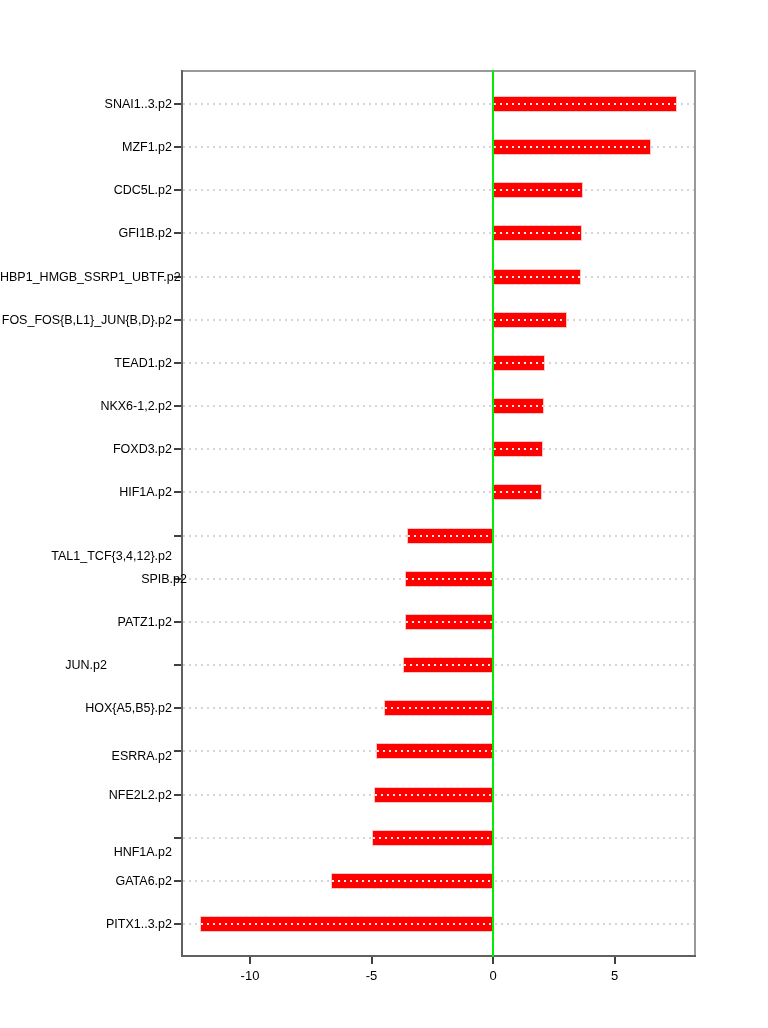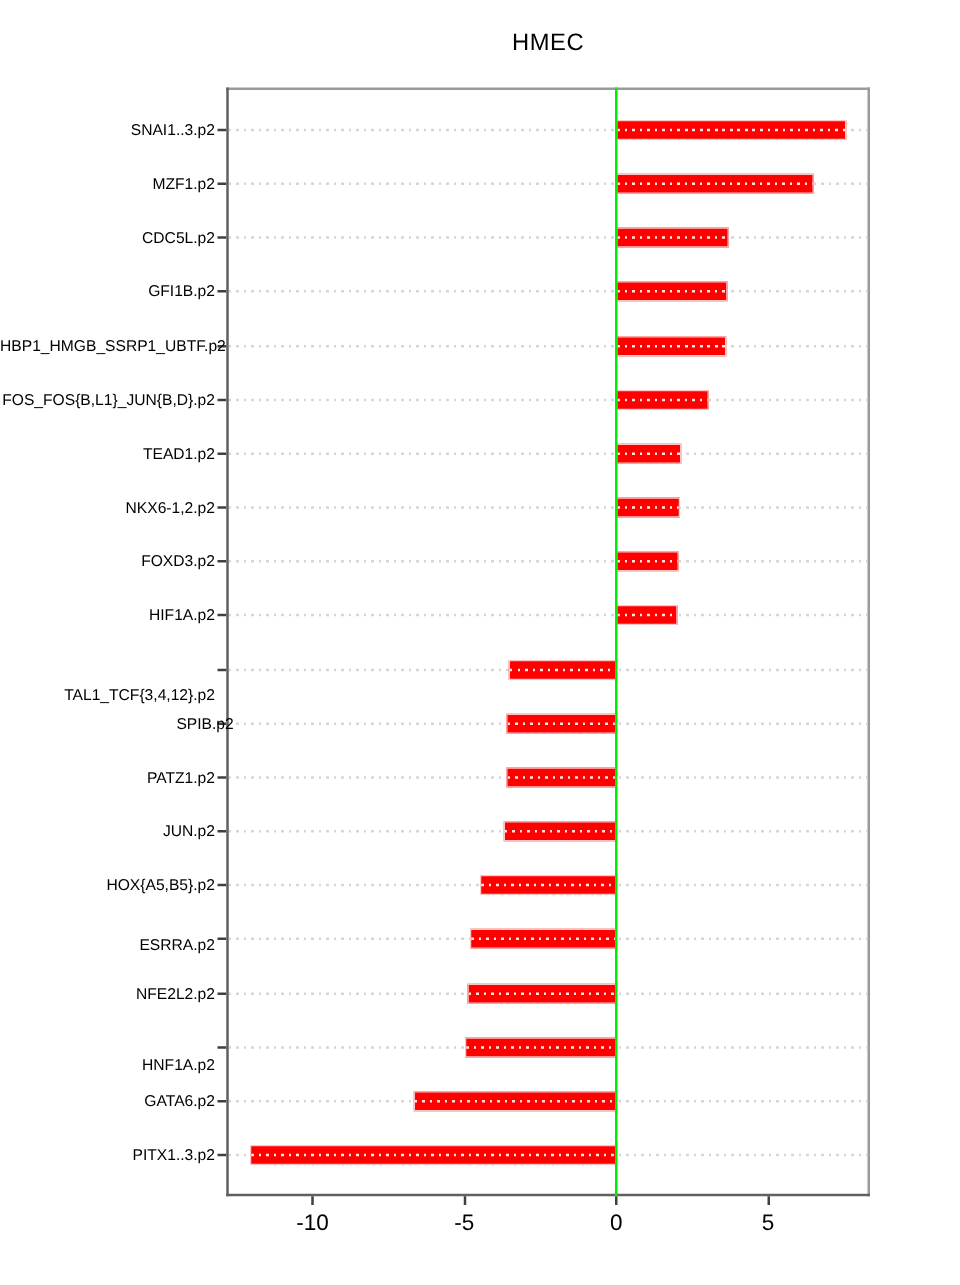--- a/index.html
+++ b/index.html
@@ -49,7 +49,6 @@
 <body>
 
 <div class="canvas">
-  <div class="chart-title">HMEC</div>
 
   <div class="plot-area">
     <div class="frame-edge edge-top"></div>

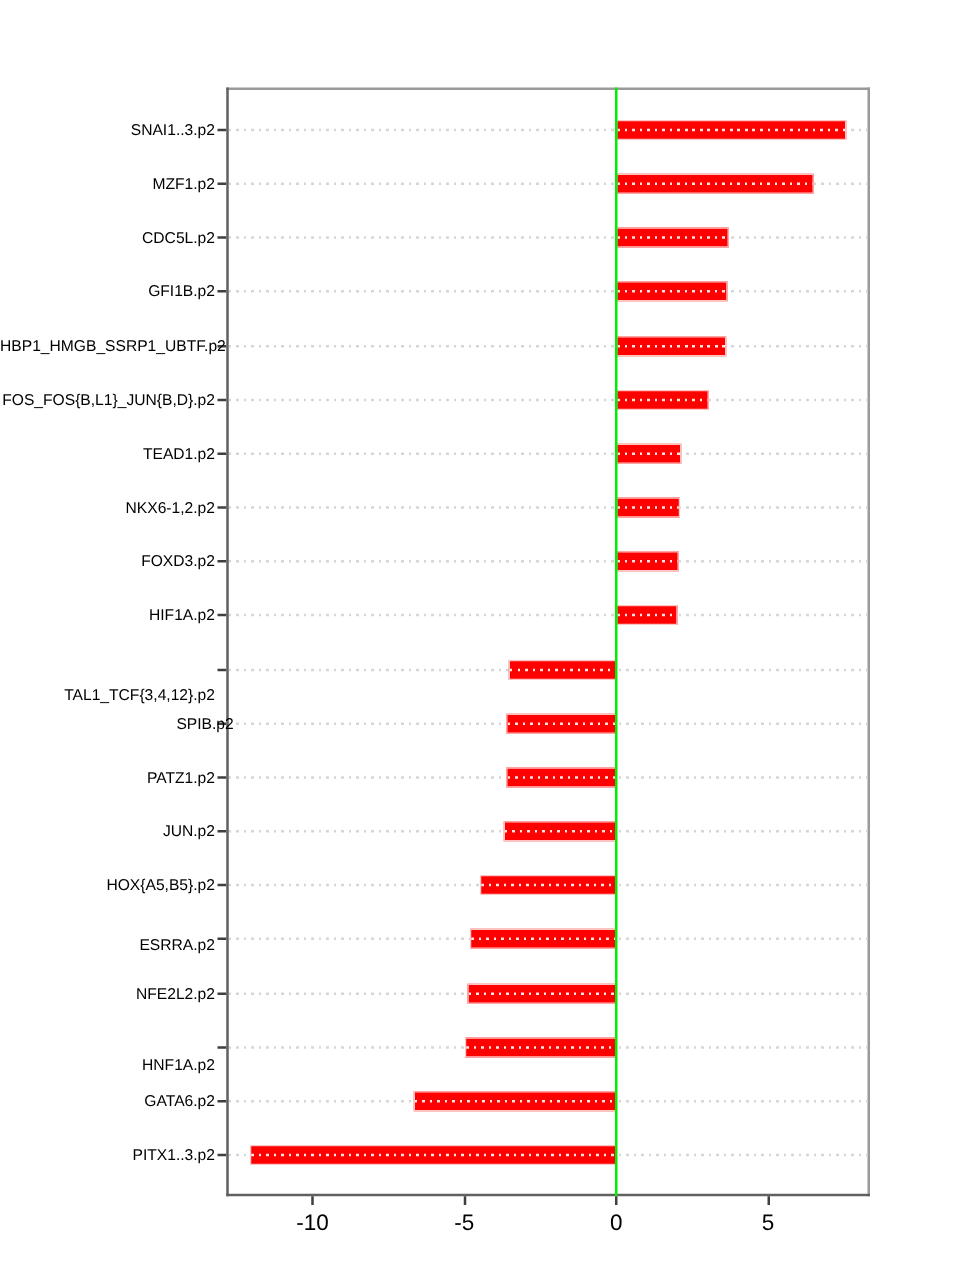--- a/index.html
+++ b/index.html
@@ -165,7 +165,7 @@
     <div class="y-tick" style="top: 620.92px;"></div>
     <div class="y-label" style="top: 613.92px;">PATZ1.p2</div>
     <div class="y-tick" style="top: 664.08px;"></div>
-    <div class="y-label" style="top: 657.08px;">JUN.p2</div>
+    <div class="y-label" style="top: 657.08px; text-align: center;">JUN.p2</div>
     <div class="y-tick" style="top: 707.24px;"></div>
     <div class="y-label" style="top: 700.24px;">HOX{A5,B5}.p2</div>
     <div class="y-tick" style="top: 750.4px;"></div>

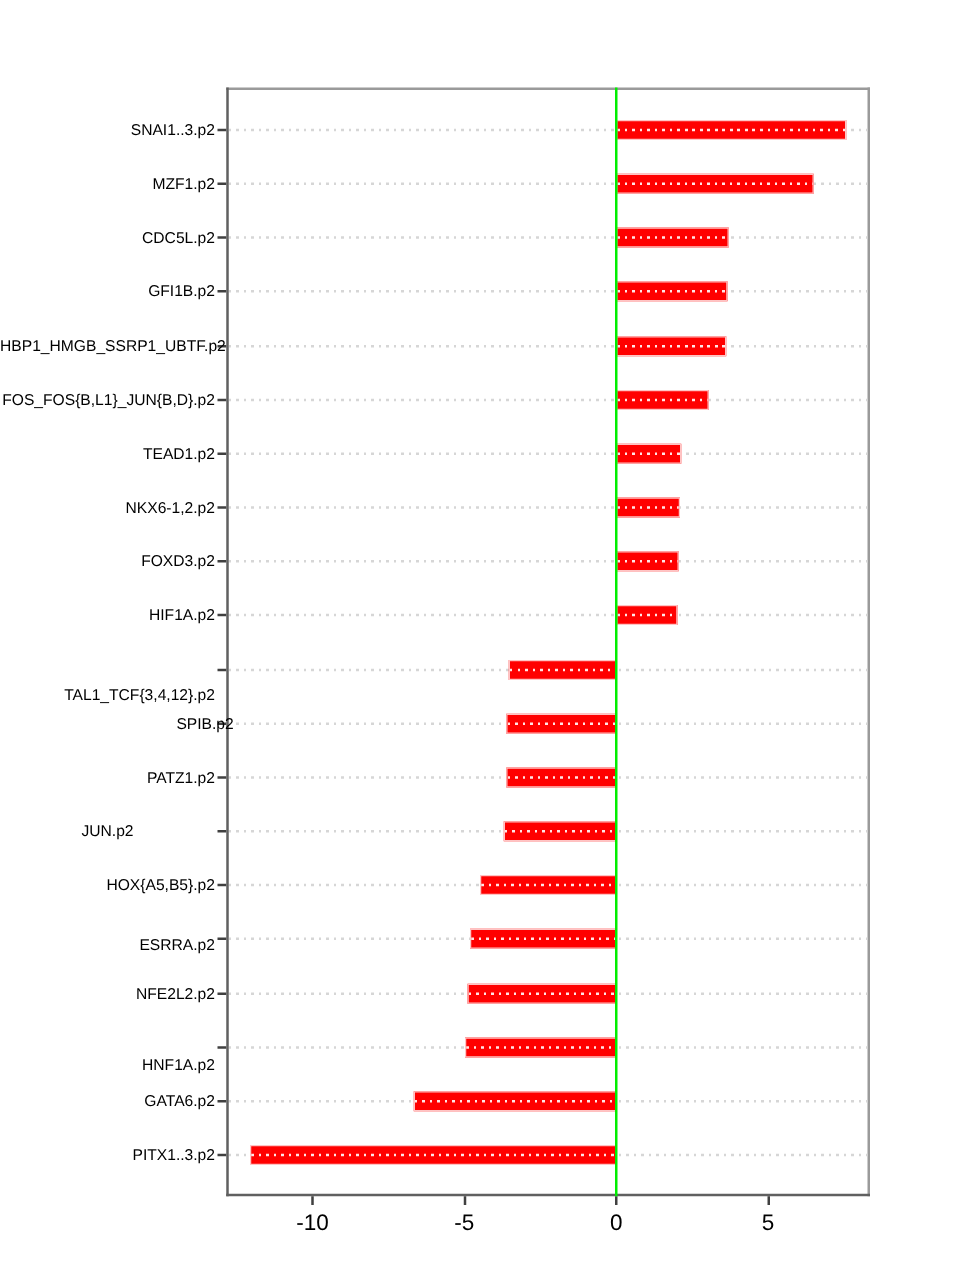--- a/index.html
+++ b/index.html
@@ -34,7 +34,7 @@
   .y-tick{position:absolute;width:7px;height:2px;background:#404040;left:174px;}
   .x-tick-label{
     position:absolute;top:968px;width:60px;text-align:center;
-    font-size:18px;color:#000;
+    font-size:13px;color:#000;
   }
   .y-label{
     position:absolute;left:0;width:172px;height:16px;line-height:16px;

